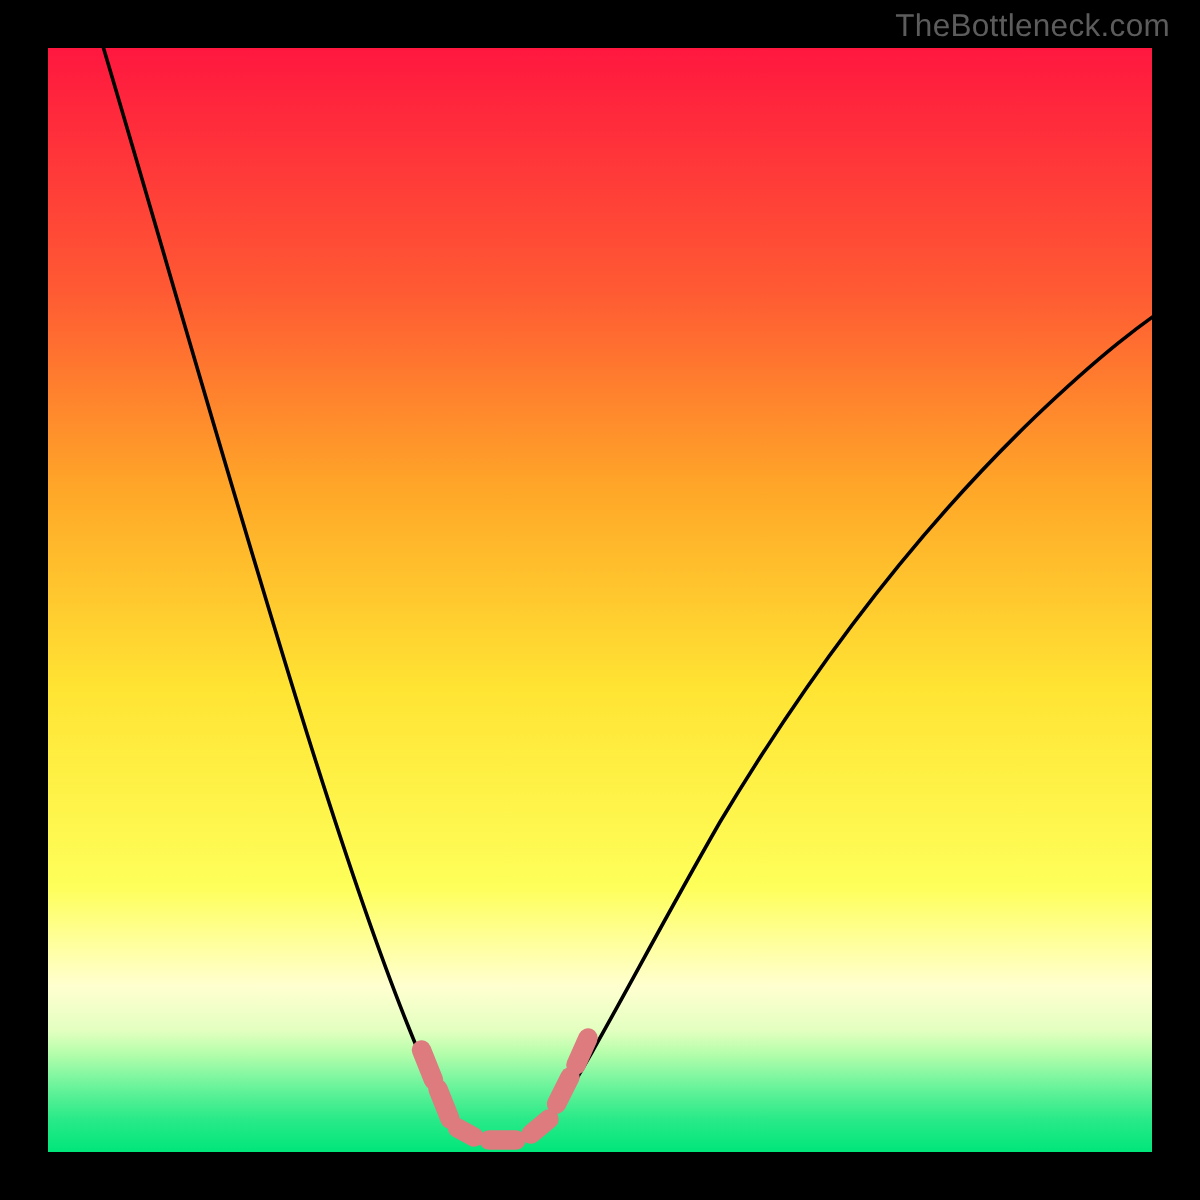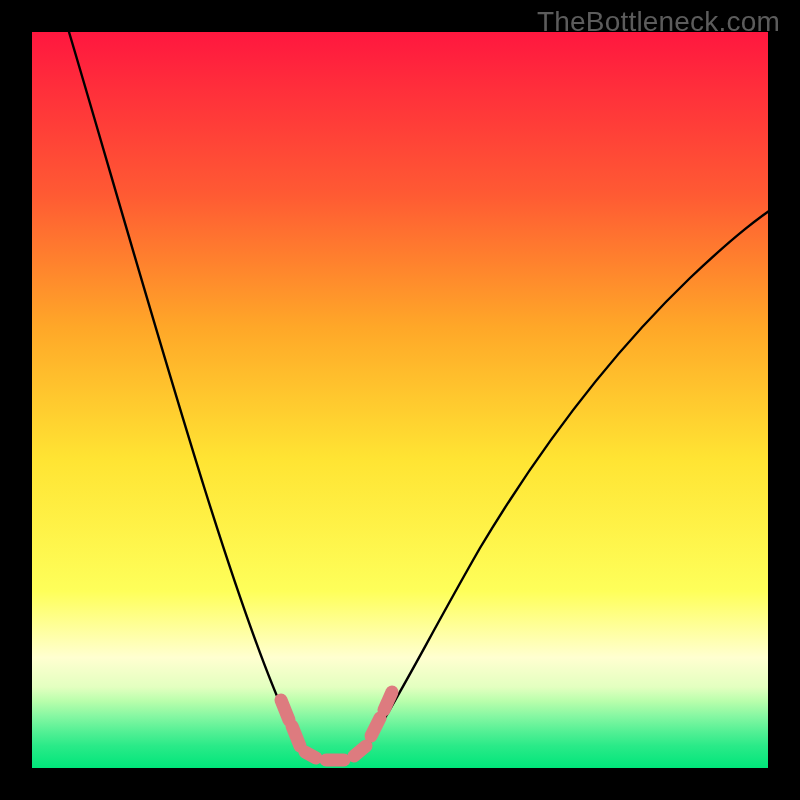--- a/index.html
+++ b/index.html
@@ -24,7 +24,7 @@
     top: 6px;
     right: 20px;
     color: #5c5c5c;
-    font-size: 28px;
+    font-size: 21px;
     font-weight: 400;
     letter-spacing: 0.2px;
     user-select: none;

